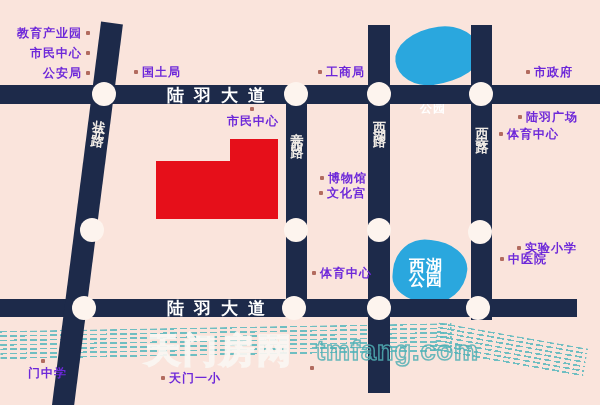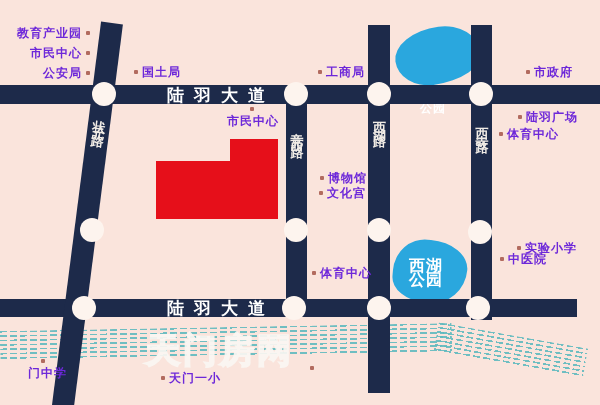--- a/index.html
+++ b/index.html
@@ -135,6 +135,7 @@
   <div class="b-abs" style="left:310px;top:366px;"></div>
 
   <div class="wm" id="wm-cn">天门房网</div>
+  <div class="wm" id="wm-en">tmfang.com</div>
 
 </div>
 

